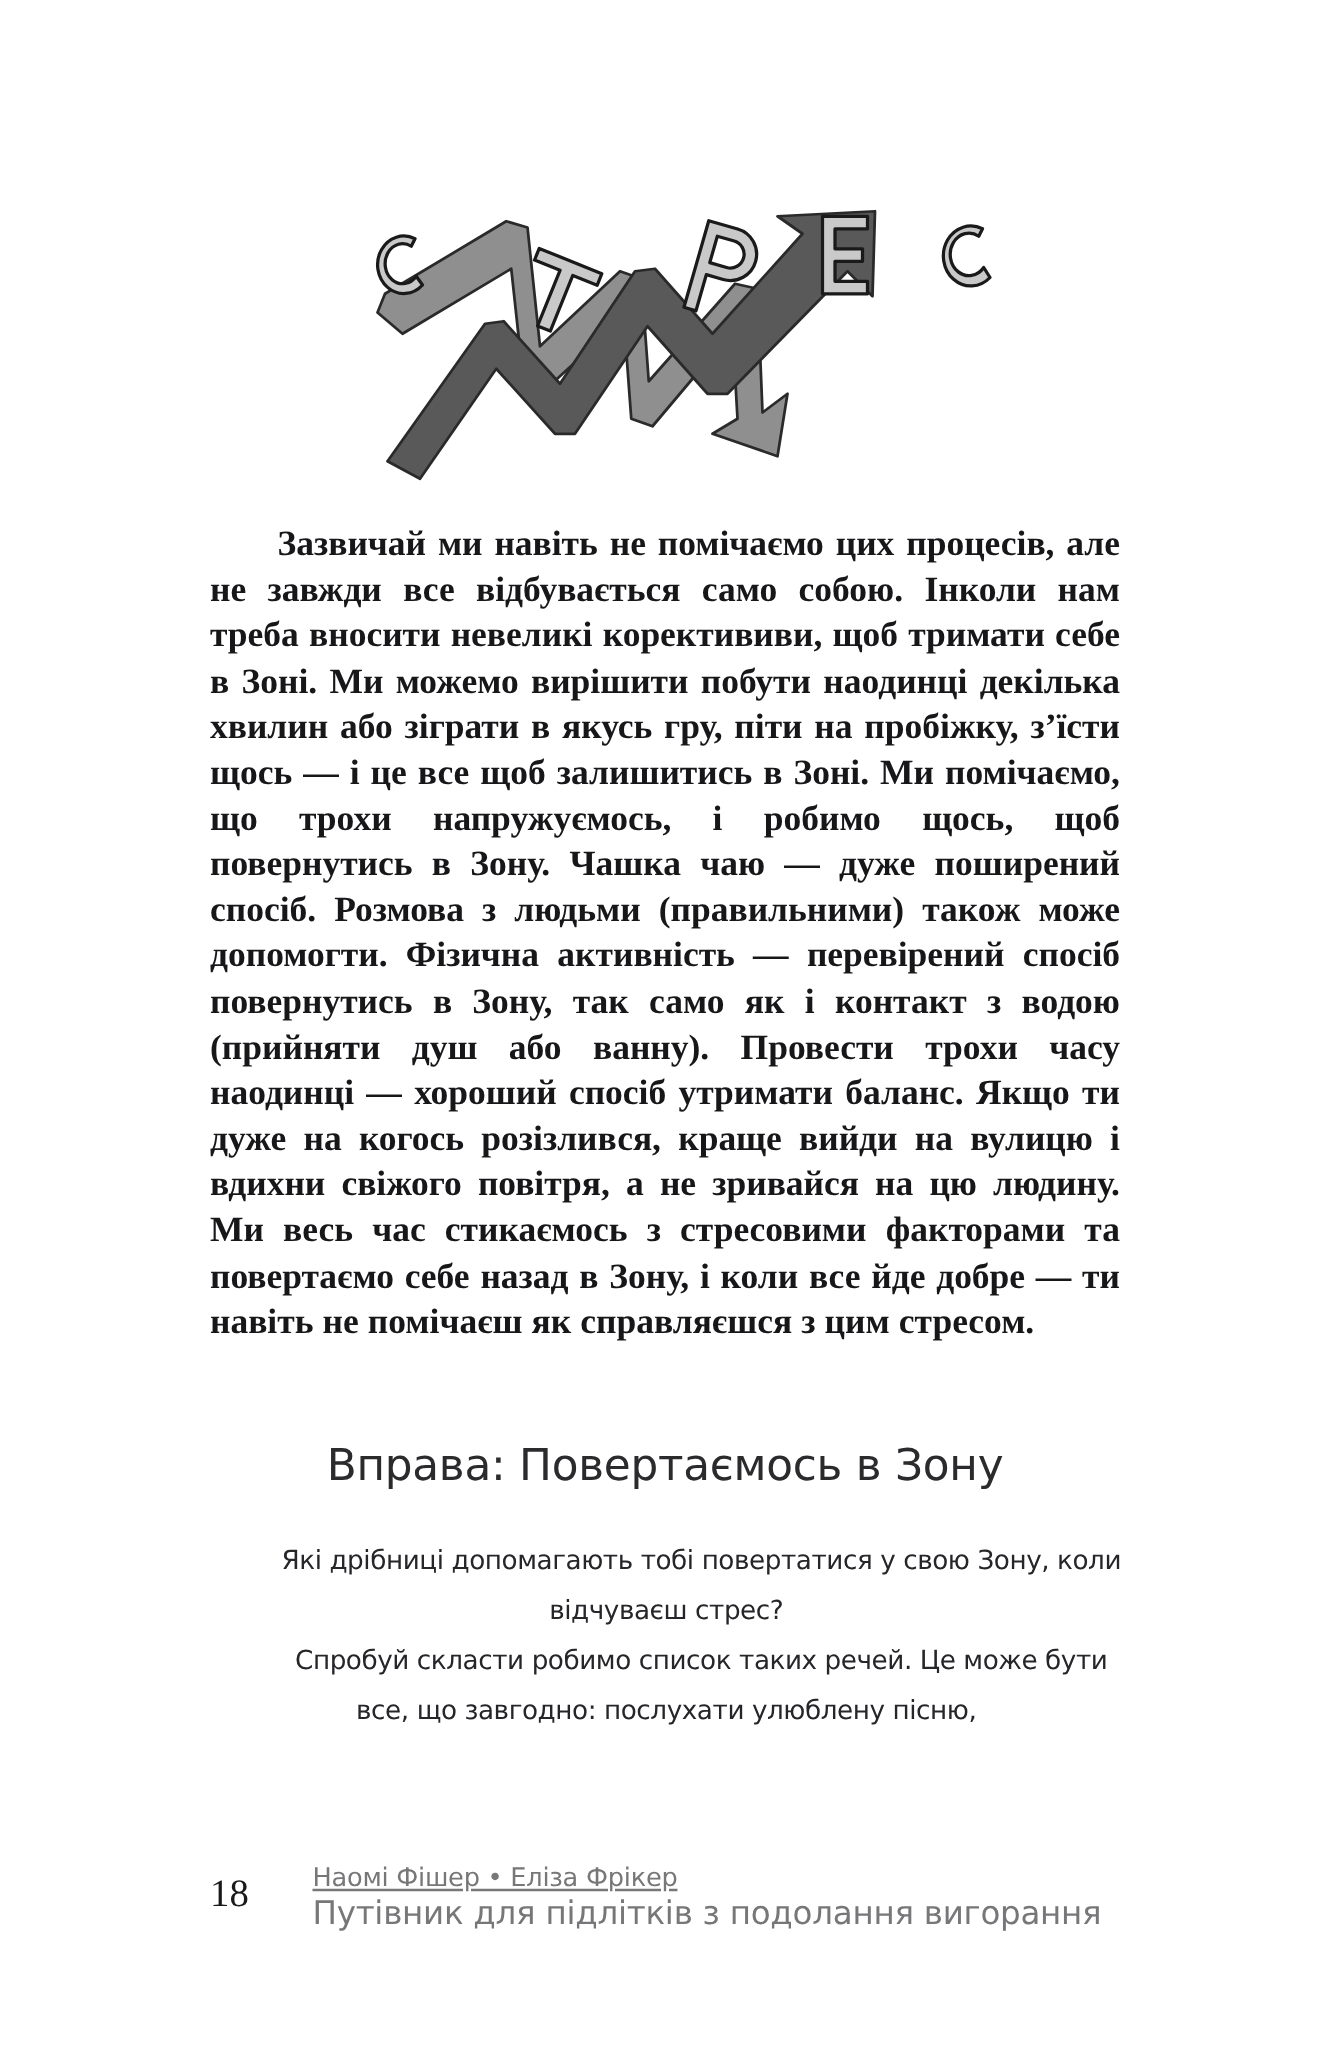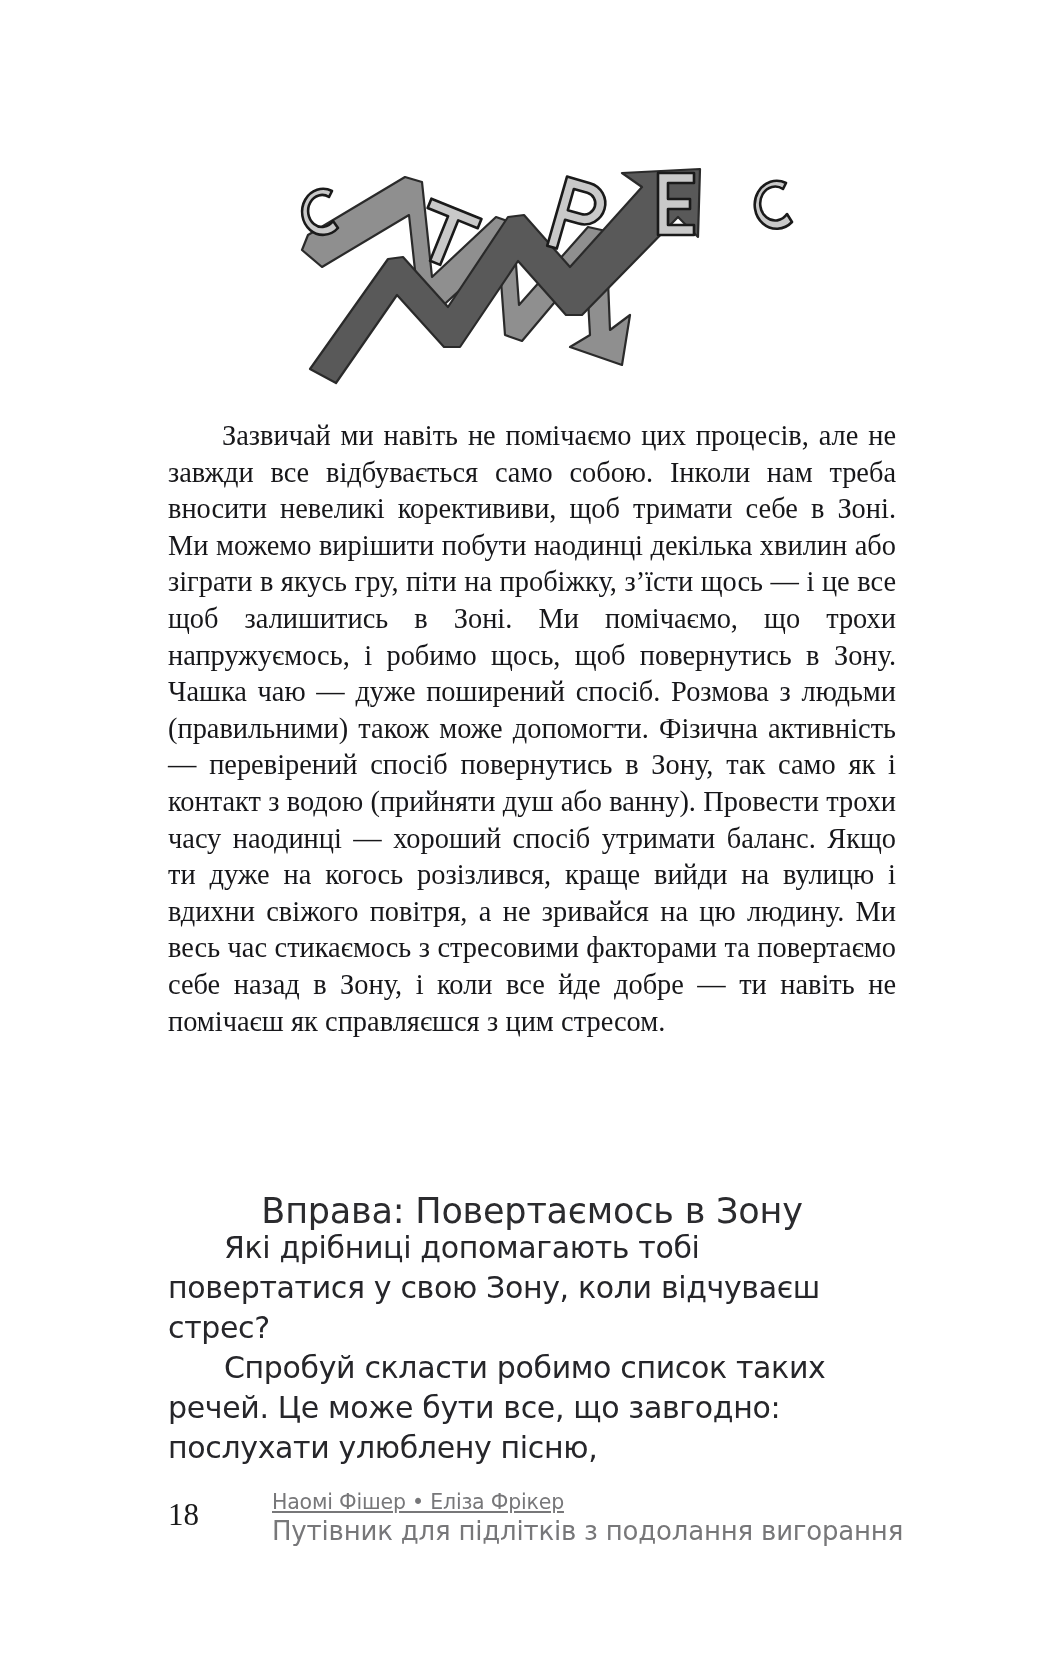--- a/index.html
+++ b/index.html
@@ -42,6 +42,7 @@
     left: 168px;
     top: 418px;
     width: 728px;
+    font-weight: bold;
   }
 
   p.serif-para {

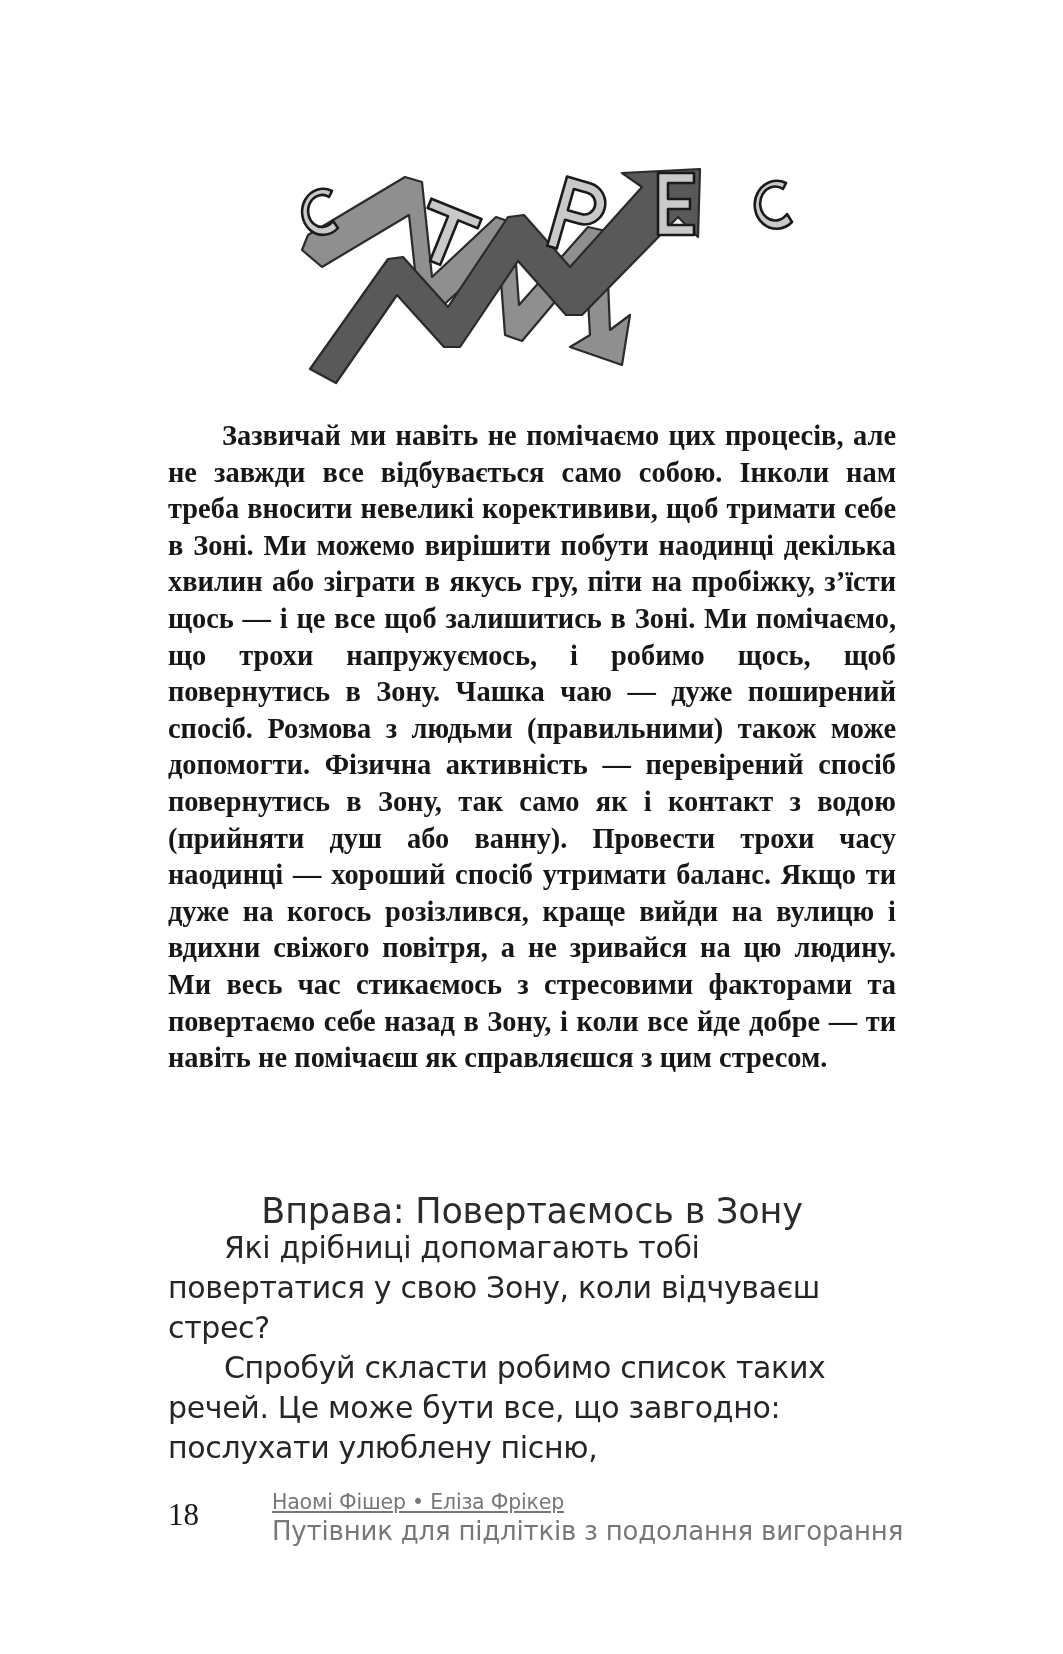--- a/index.html
+++ b/index.html
@@ -61,7 +61,7 @@
   .section-heading {
     position: absolute;
     left: 168px;
-    top: 1160px;
+    top: 1122px;
     width: 728px;
     text-align: center;
     font-family: "DejaVu Sans", sans-serif;

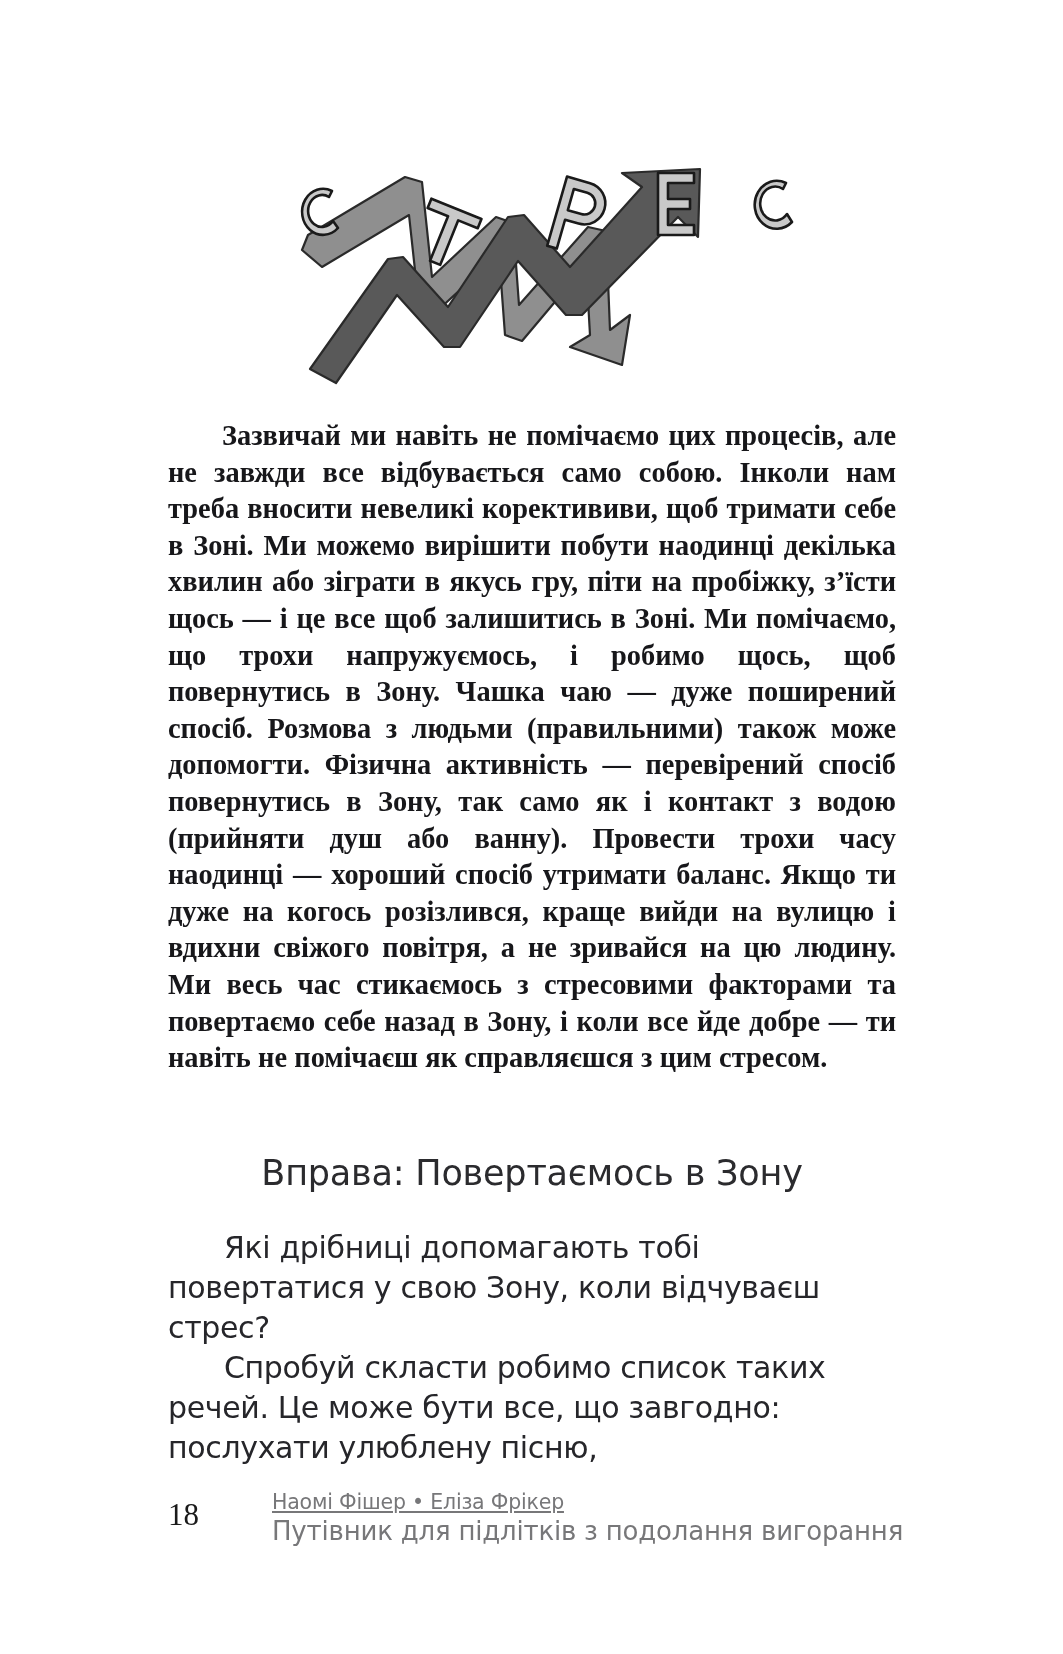--- a/index.html
+++ b/index.html
@@ -82,9 +82,9 @@
   p.sans-para {
     margin: 0;
     font-family: "DejaVu Sans", sans-serif;
-    font-size: 30px;
+    font-size: 21px;
     line-height: 40px;
-    text-align: left;
+    text-align: center;
     text-indent: 56px;
     color: #26262a;
     letter-spacing: -0.35px;

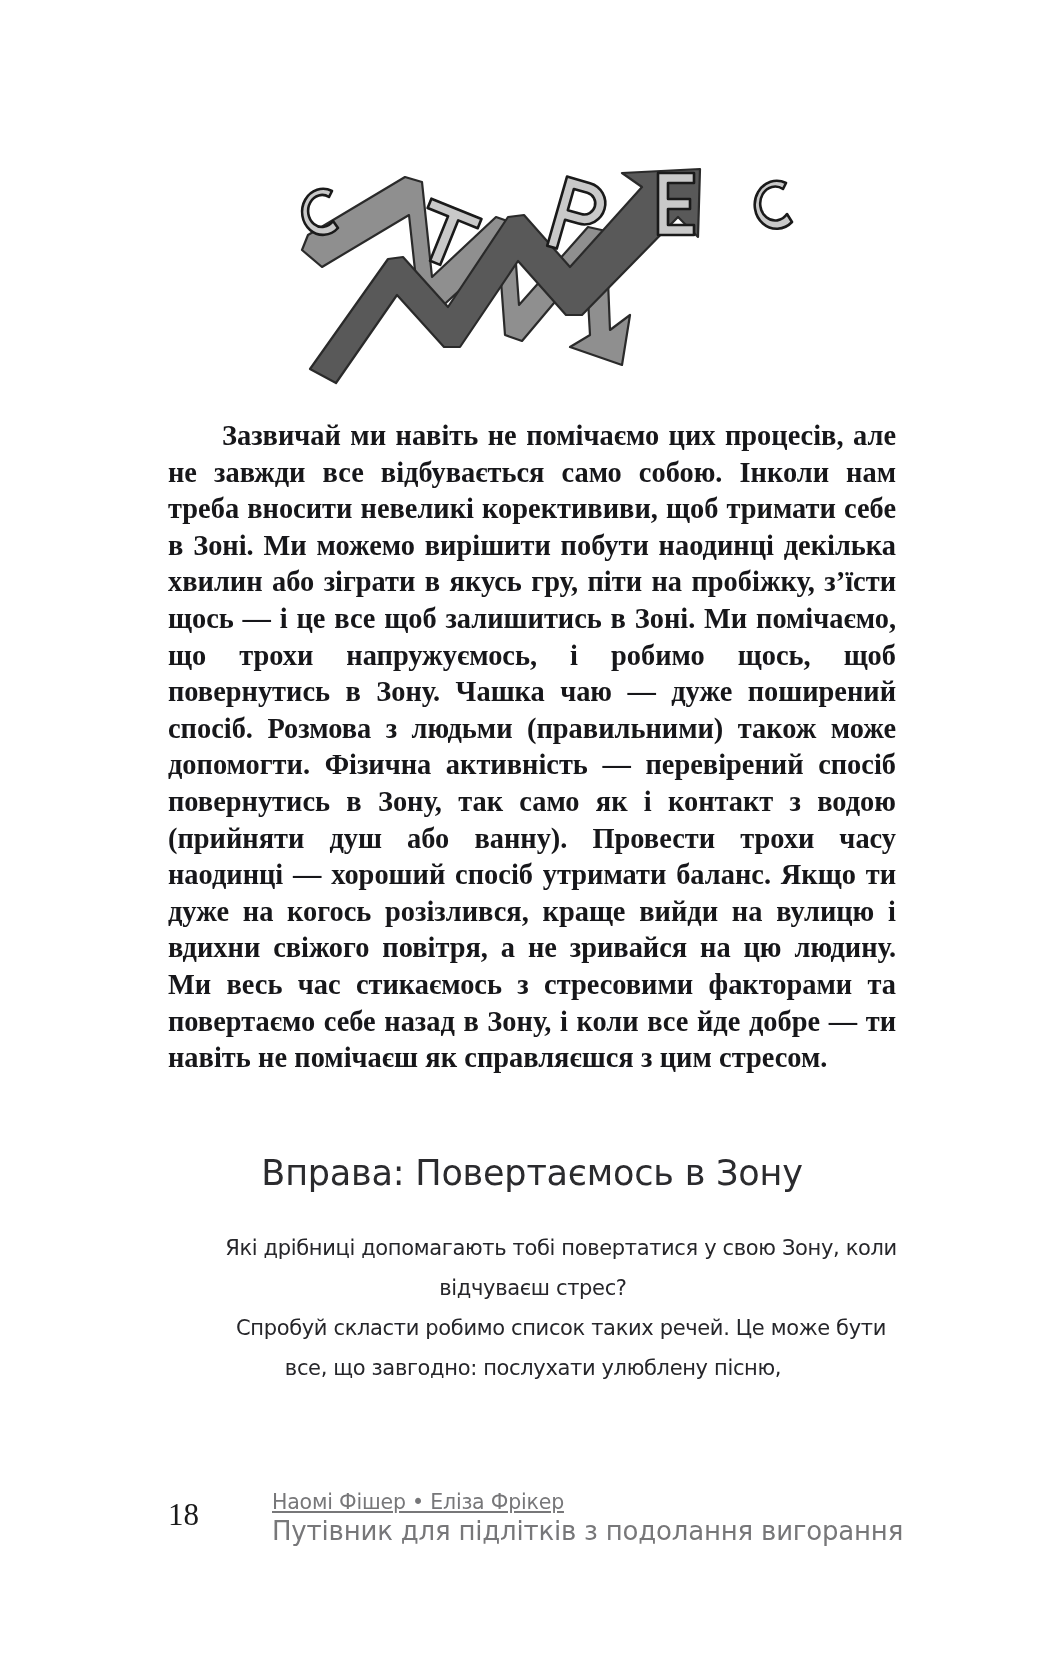--- a/index.html
+++ b/index.html
@@ -98,7 +98,6 @@
     width: 760px;
     display: flex;
     align-items: flex-start;
-    gap: 22px;
   }
   .folio {
     font-family: "Liberation Serif", serif;

